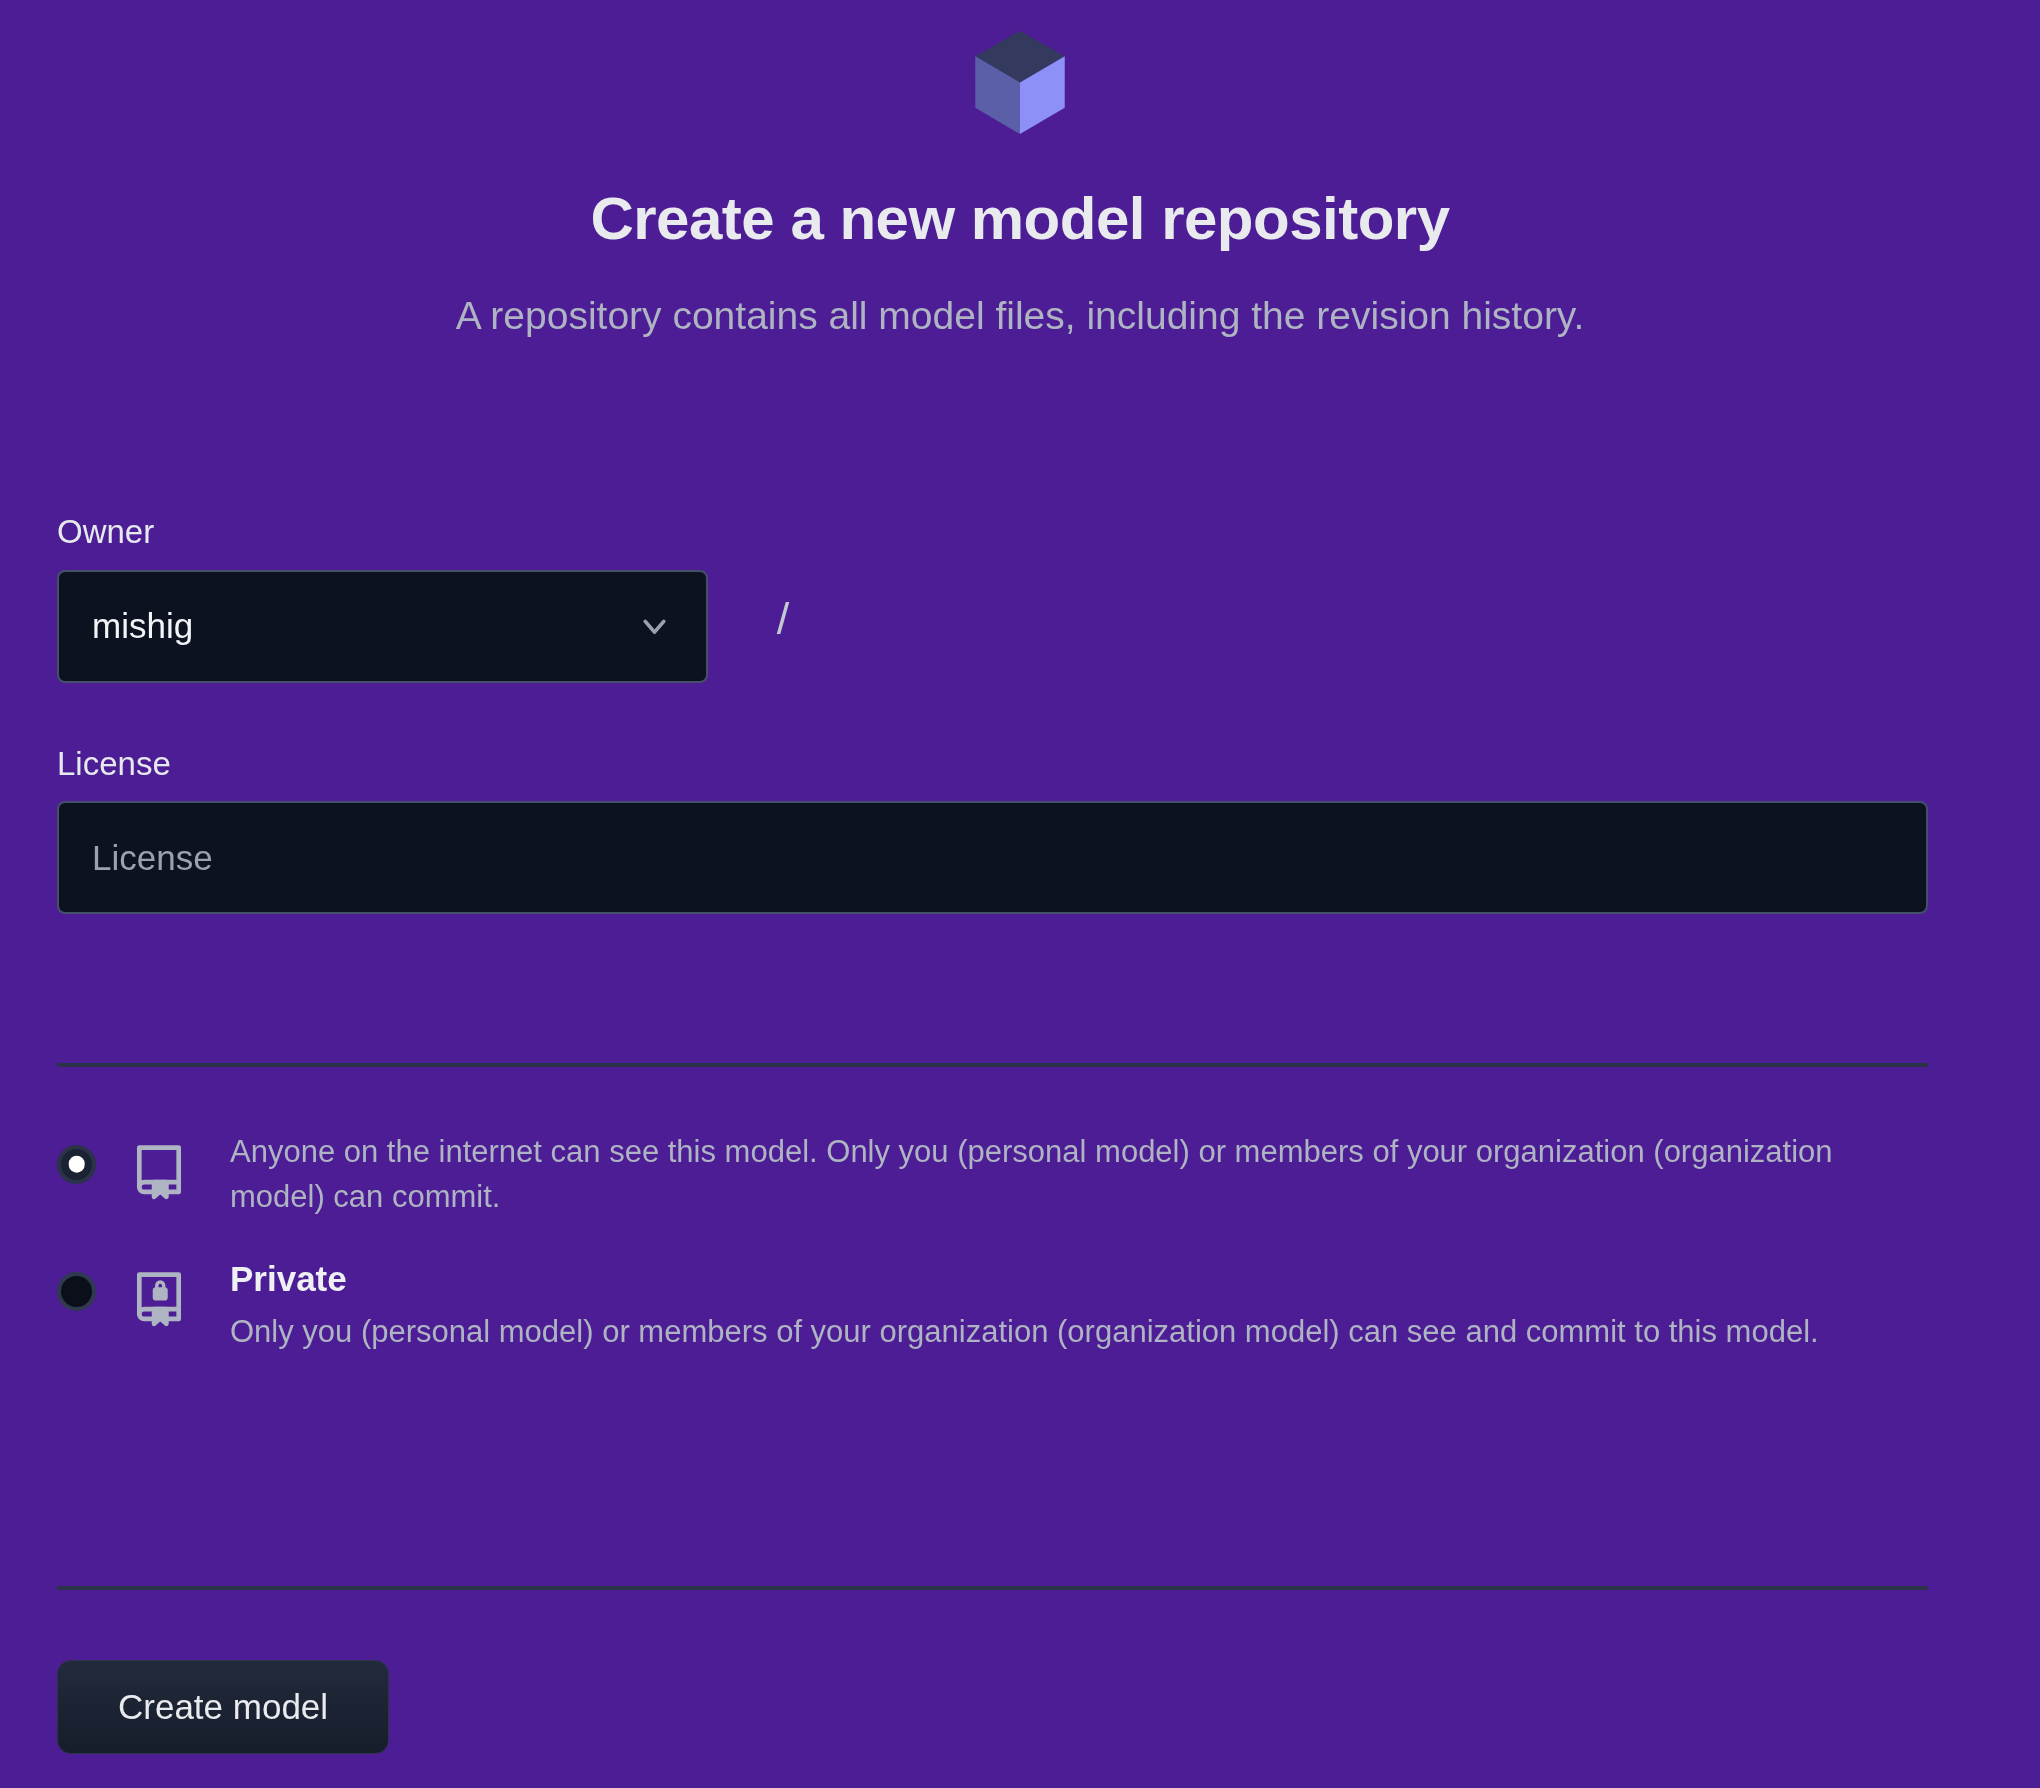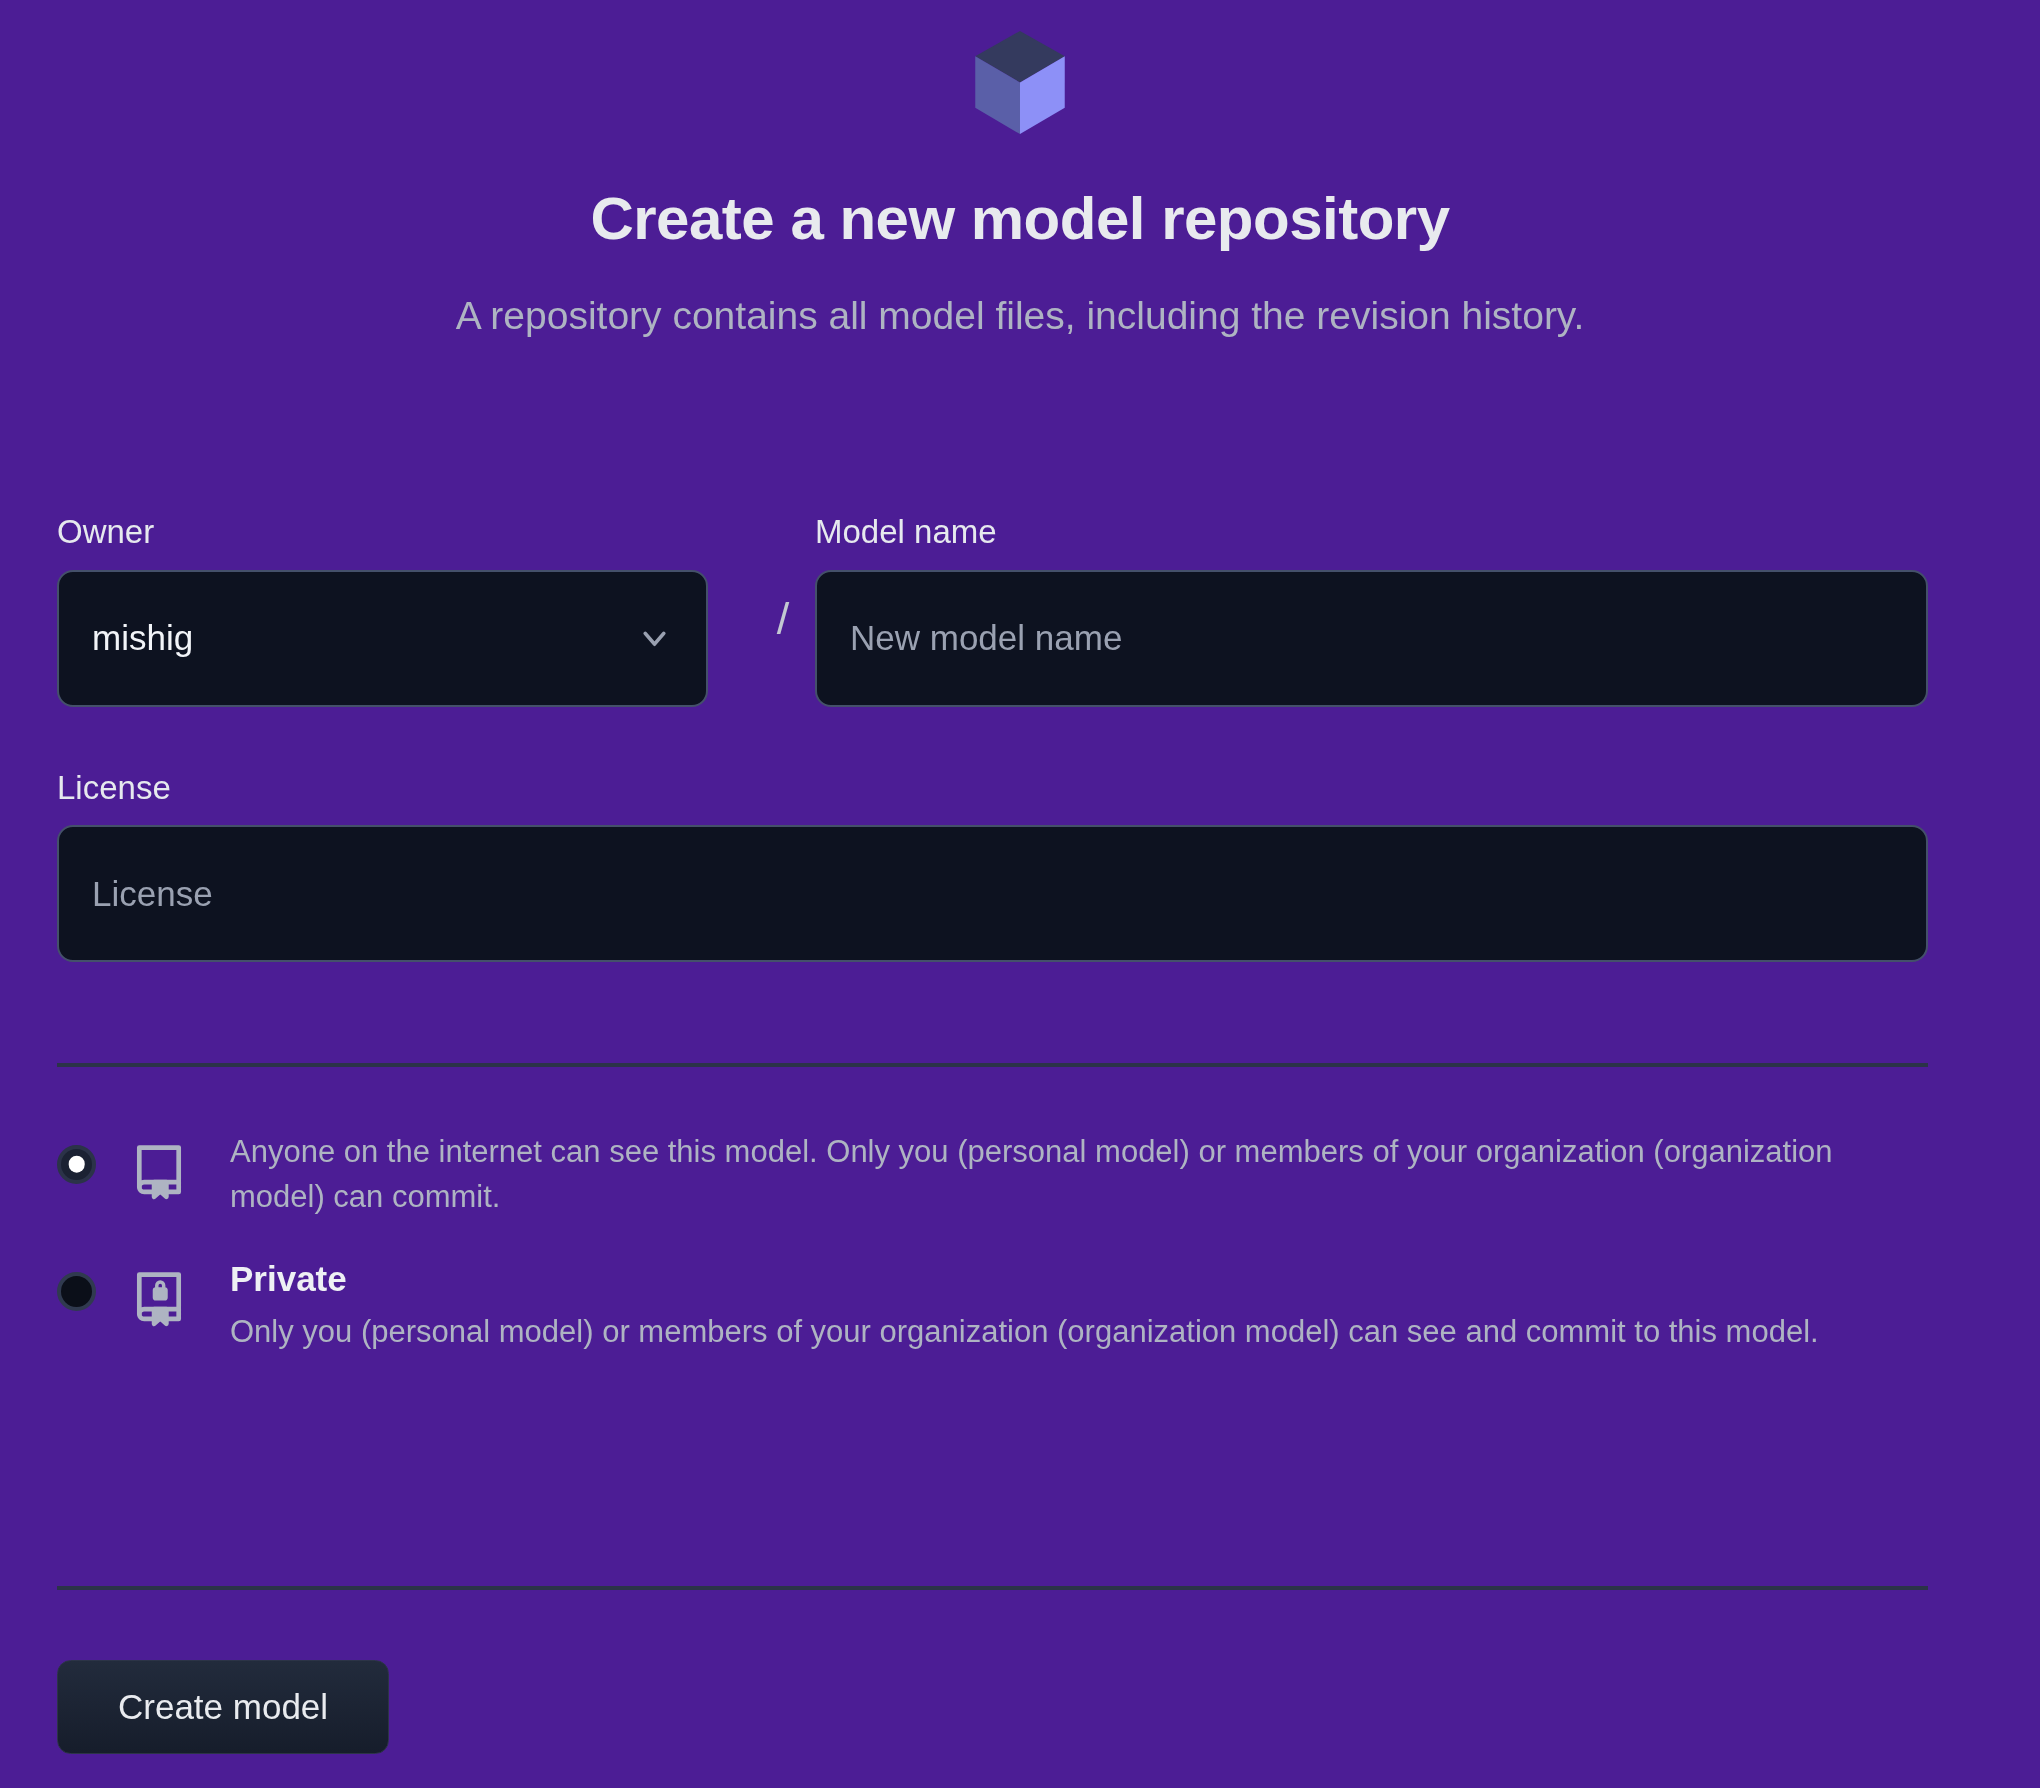--- a/index.html
+++ b/index.html
@@ -253,12 +253,6 @@
 
       <div class="slash">/</div>
 
-      <div class="col-name">
-        <span class="field-label">Model name</span>
-        <div class="control">
-          <span class="placeholder">New model name</span>
-        </div>
-      </div>
 
     </div>
 

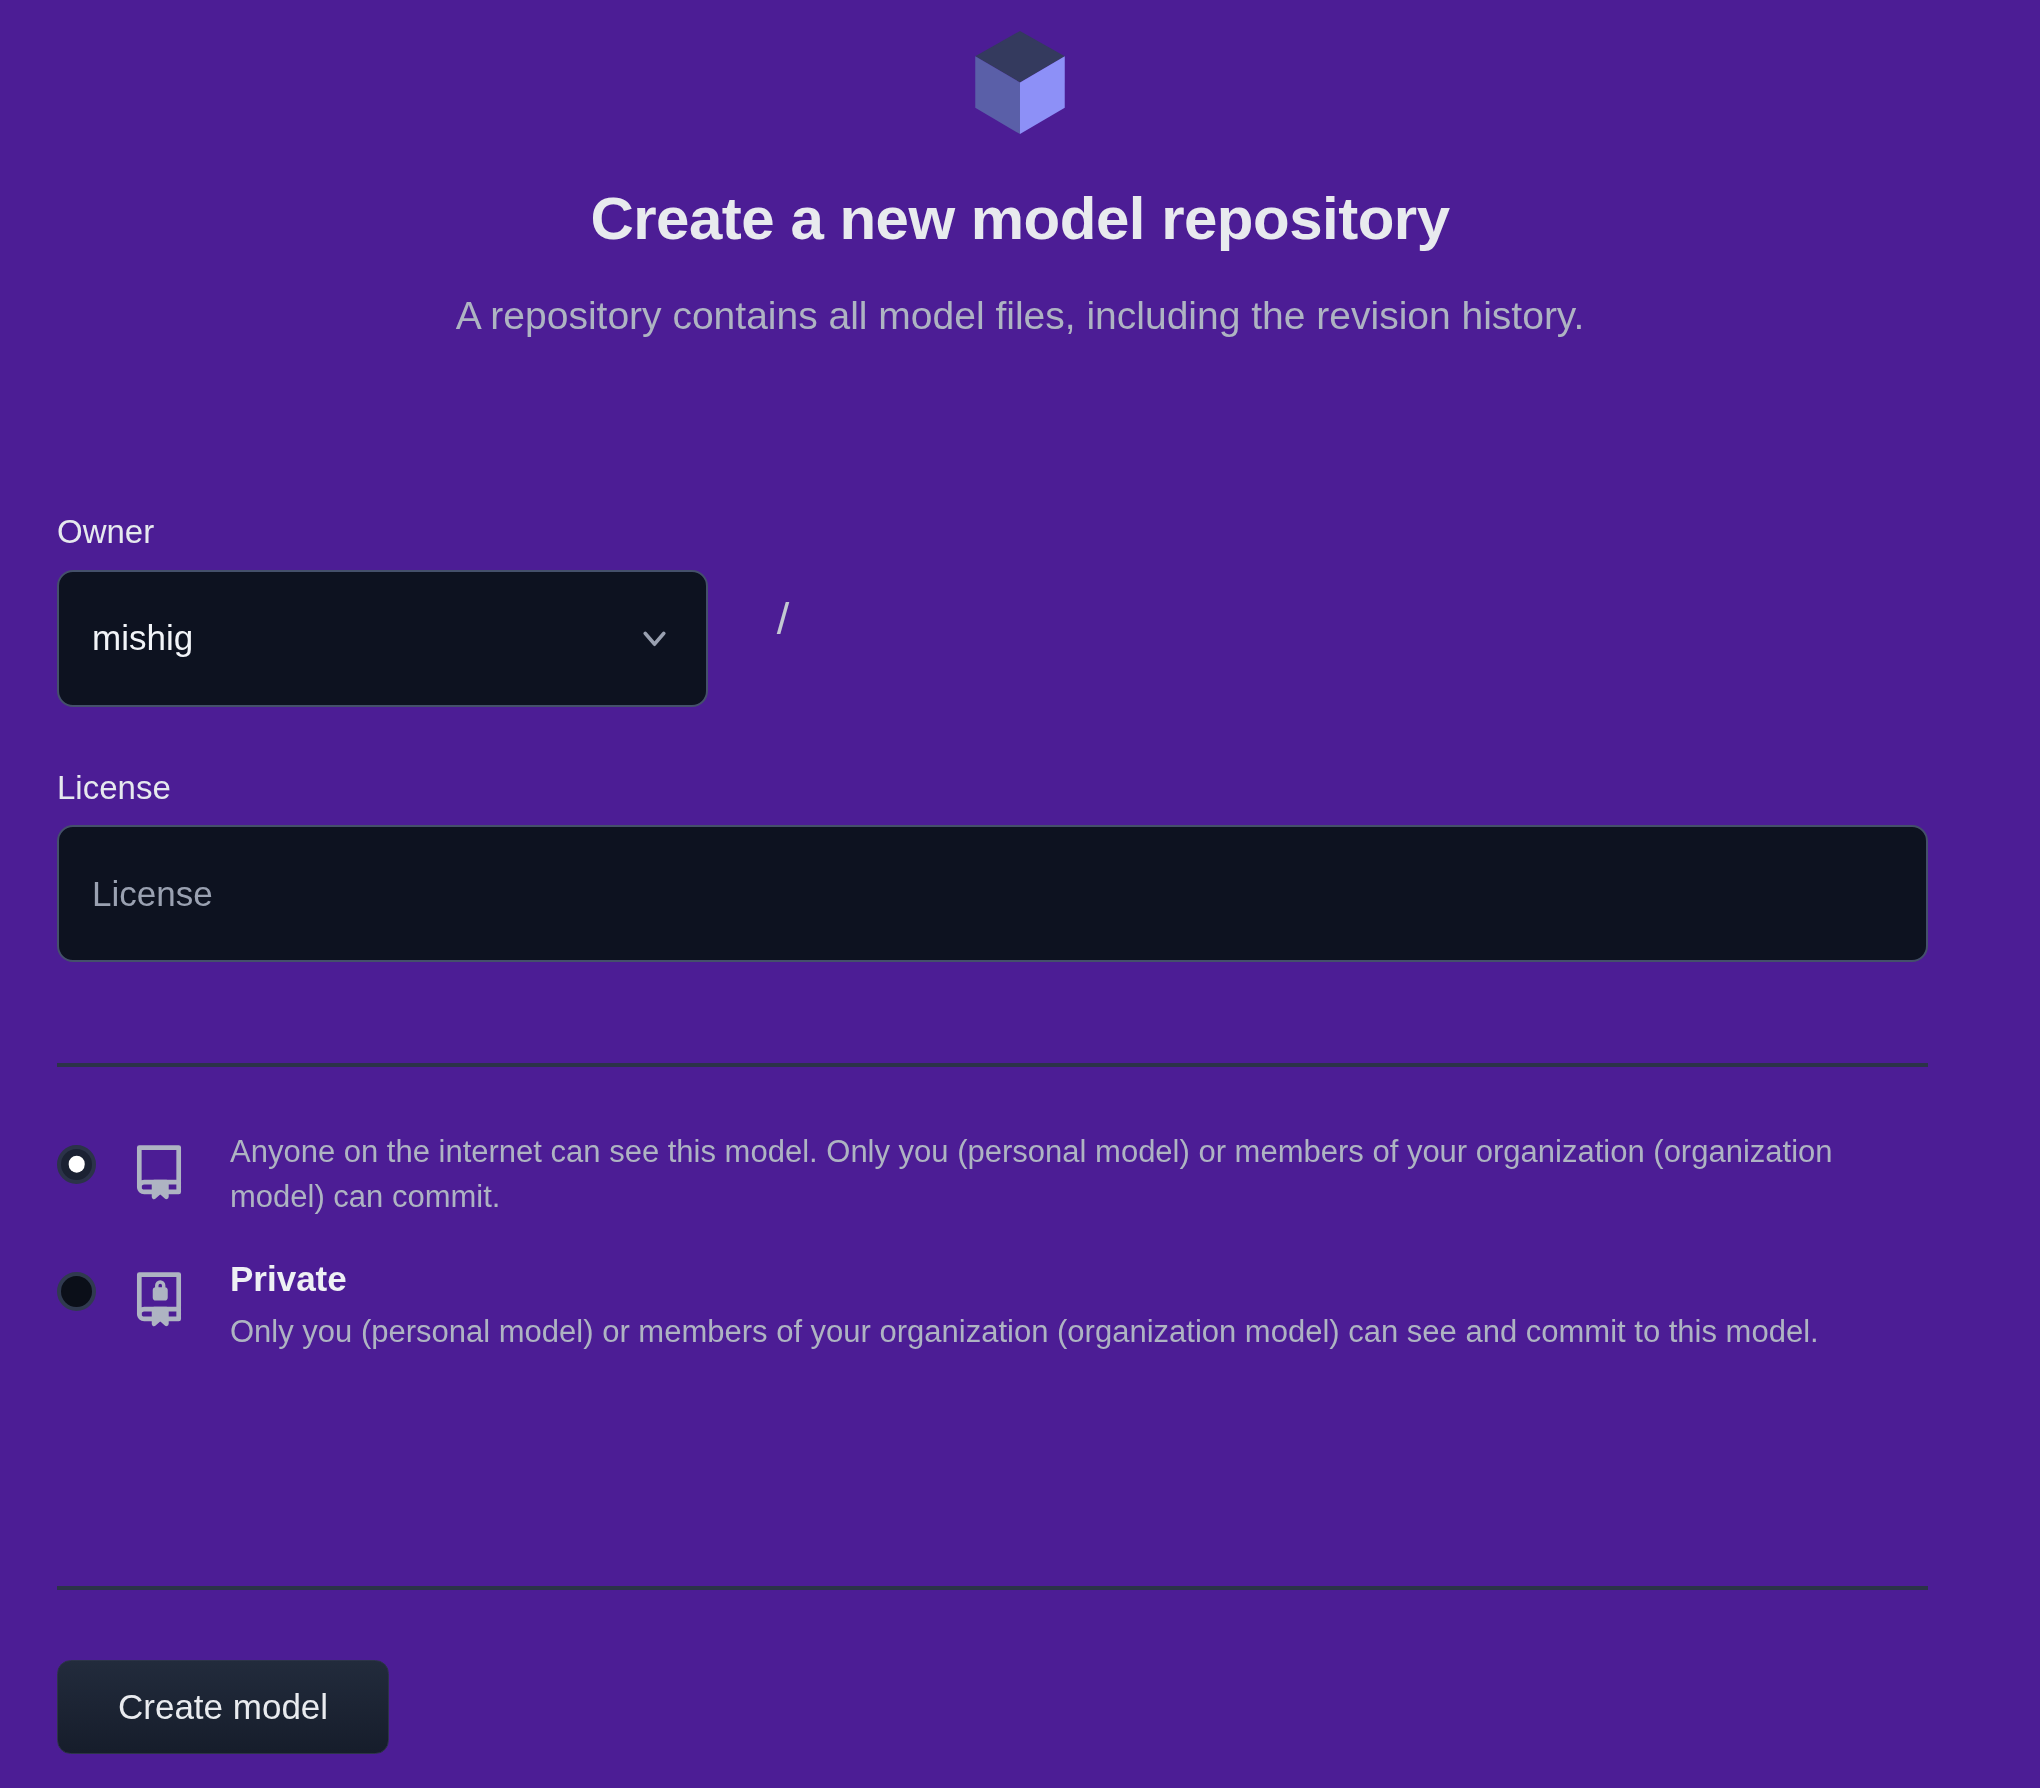--- a/index.html
+++ b/index.html
@@ -88,9 +88,9 @@
 
   .control {
     position: relative;
-    height: 137px;
+    height: 113px;
     border: 2.9px solid #44506a;
-    border-radius: 16px;
+    border-radius: 8px;
     background: #0d1220;
     display: flex;
     align-items: center;

